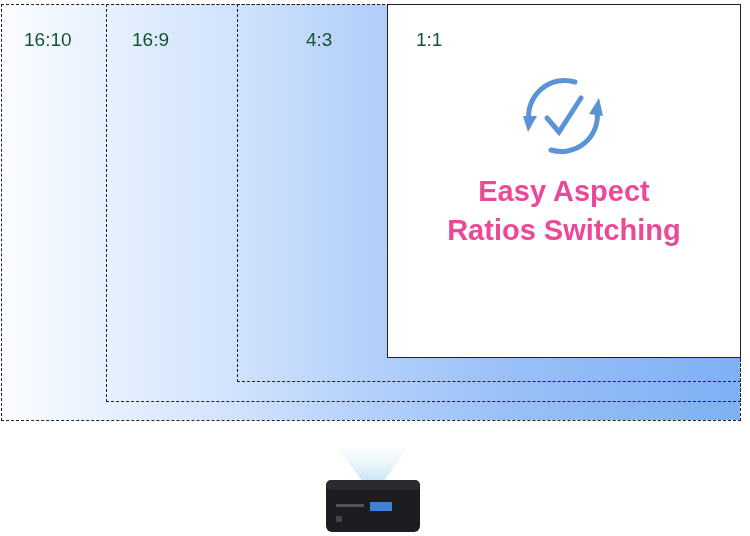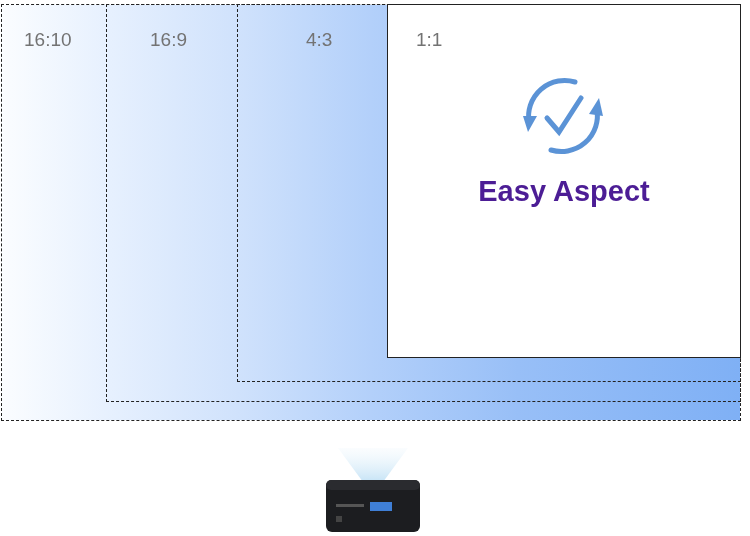--- a/index.html
+++ b/index.html
@@ -11,7 +11,7 @@
   .f169{left:106px;top:4px;width:635px;height:398px;}
   .f43{left:237px;top:4px;width:504px;height:378px;}
   .f11{position:absolute;left:387px;top:4px;width:354px;height:354px;box-sizing:border-box;border:1.5px solid #222;background:#fff;}
-  .lbl{position:absolute;top:29px;font-size:19px;color:#737373;}
+  .lbl{position:absolute;top:29px;font-size:19px;color:#14532d;}
   .title{position:absolute;left:387px;top:172px;width:354px;text-align:center;font-weight:bold;font-size:29px;line-height:39px;color:#4c1d95;}
   .icon{position:absolute;left:515px;top:70px;width:96px;height:90px;}
   .proj{position:absolute;left:318px;top:440px;width:110px;height:96px;}

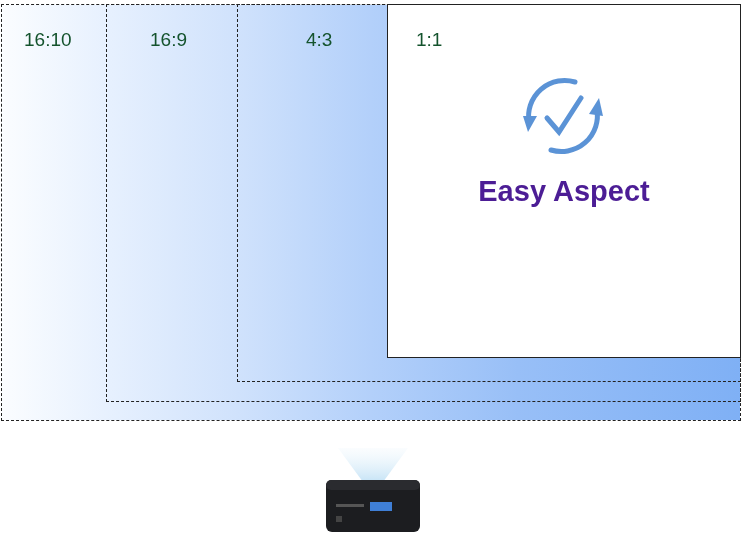--- a/index.html
+++ b/index.html
@@ -26,7 +26,7 @@
 <div class="f11"></div>
 
 <span class="lbl" style="left:24px">16:10</span>
-<span class="lbl" style="left:150px">16:9</span>
+<span class="lbl" style="left:132px">16:9</span>
 <span class="lbl" style="left:306px">4:3</span>
 <span class="lbl" style="left:416px">1:1</span>
 

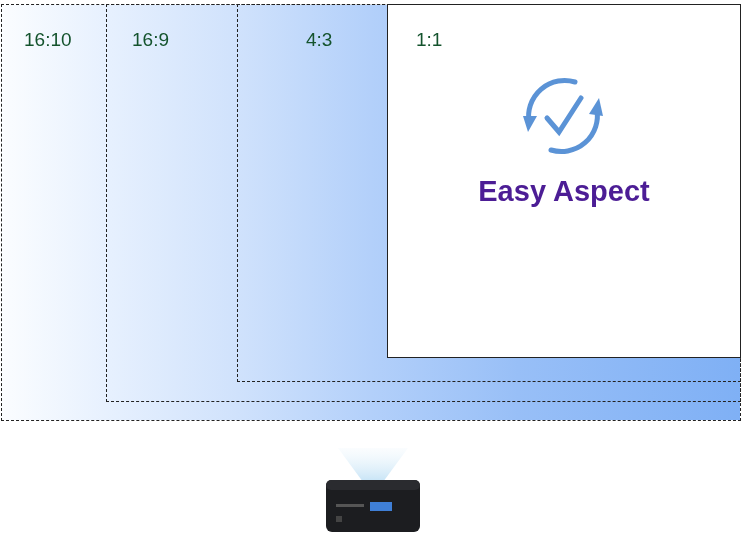--- a/index.html
+++ b/index.html
@@ -12,7 +12,7 @@
   .f43{left:237px;top:4px;width:504px;height:378px;}
   .f11{position:absolute;left:387px;top:4px;width:354px;height:354px;box-sizing:border-box;border:1.5px solid #222;background:#fff;}
   .lbl{position:absolute;top:29px;font-size:19px;color:#14532d;}
-  .title{position:absolute;left:387px;top:172px;width:354px;text-align:center;font-weight:bold;font-size:29px;line-height:39px;color:#4c1d95;}
+  .title{position:absolute;left:387px;top:172px;width:354px;text-align:center;font-weight:bold;font-size:29px;line-height:39px;color:#ec4899;}
   .icon{position:absolute;left:515px;top:70px;width:96px;height:90px;}
   .proj{position:absolute;left:318px;top:440px;width:110px;height:96px;}
 </style>

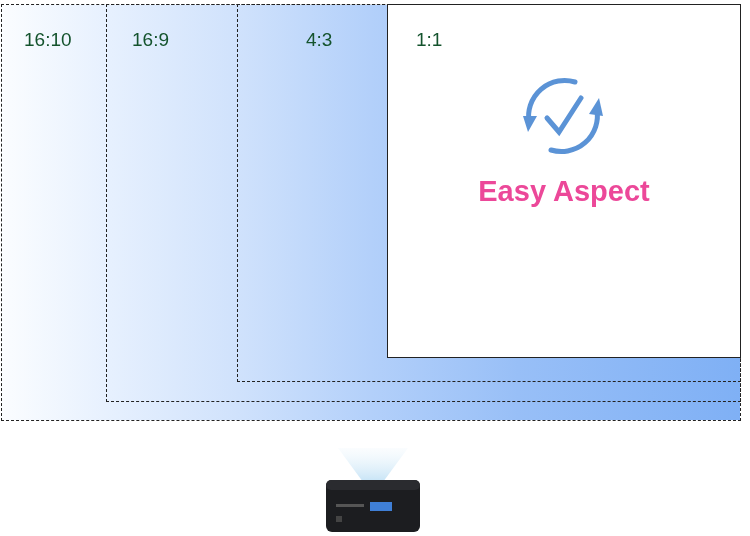--- a/index.html
+++ b/index.html
@@ -42,6 +42,7 @@
 
 <div class="title">
   <div>Easy Aspect</div>
+  <div>Ratios Switching</div>
 </div>
 
 <svg class="proj" viewBox="0 0 110 96">

